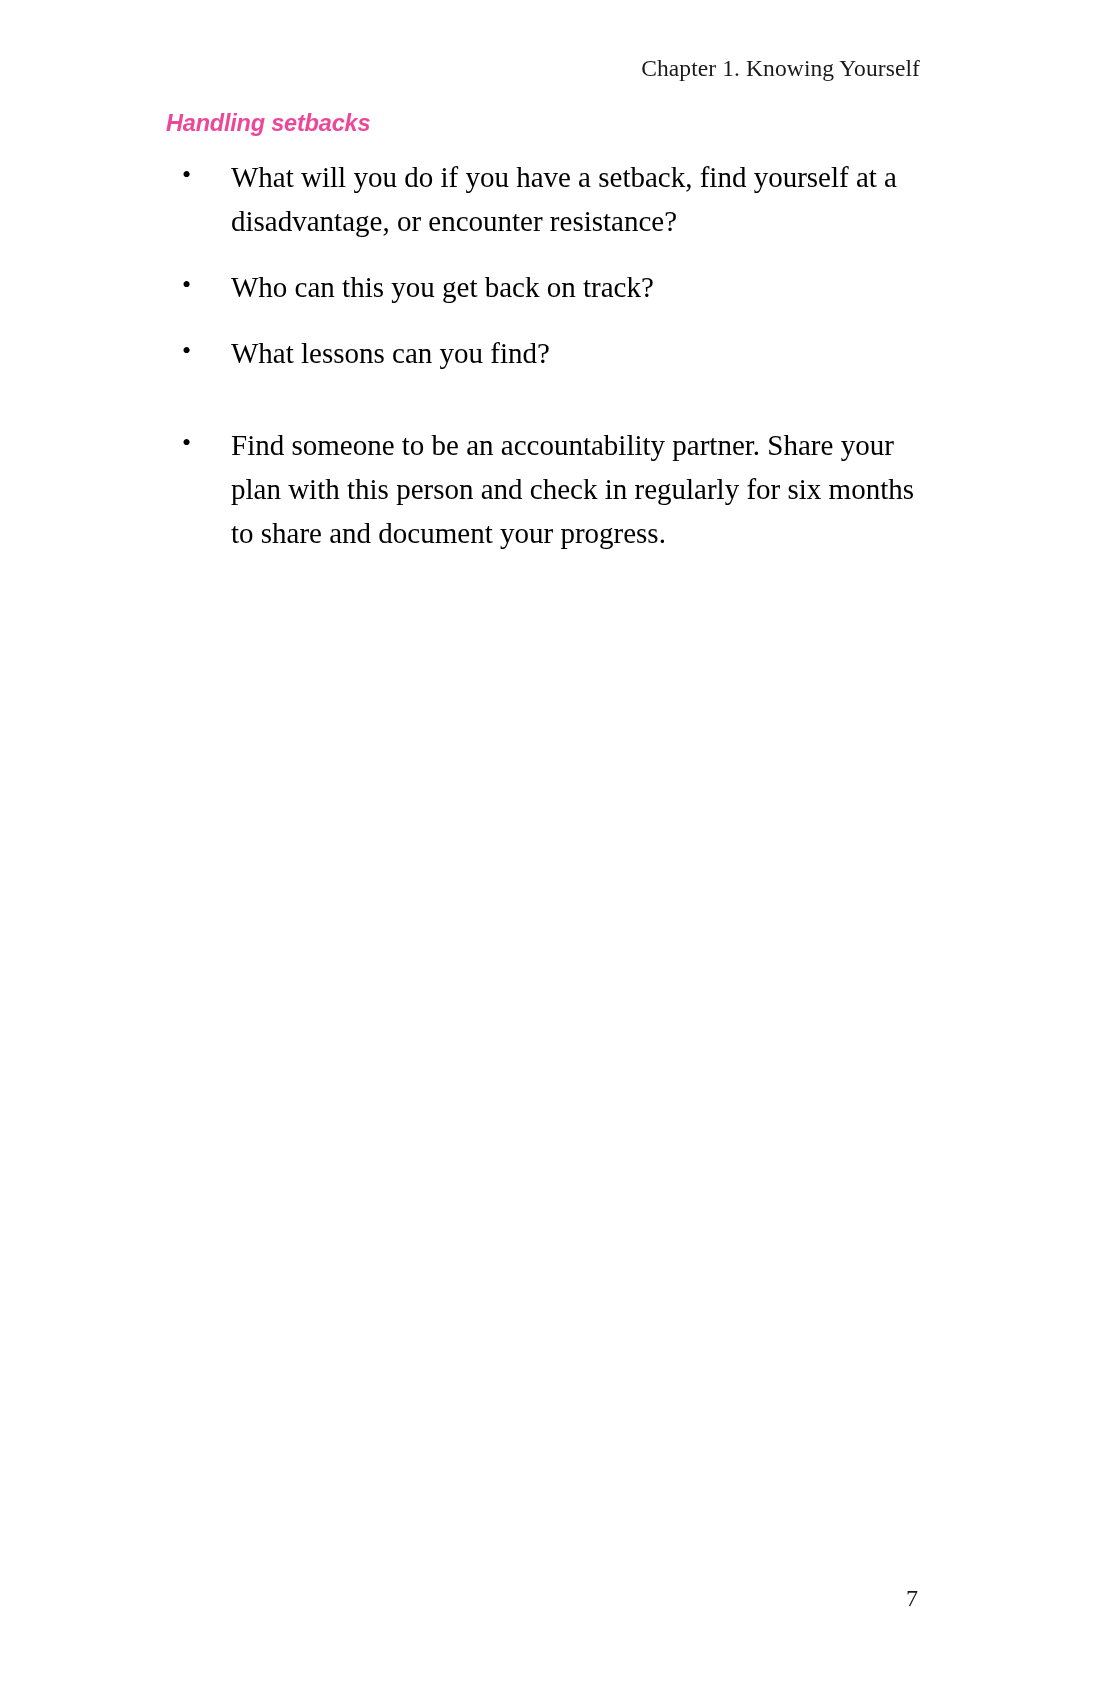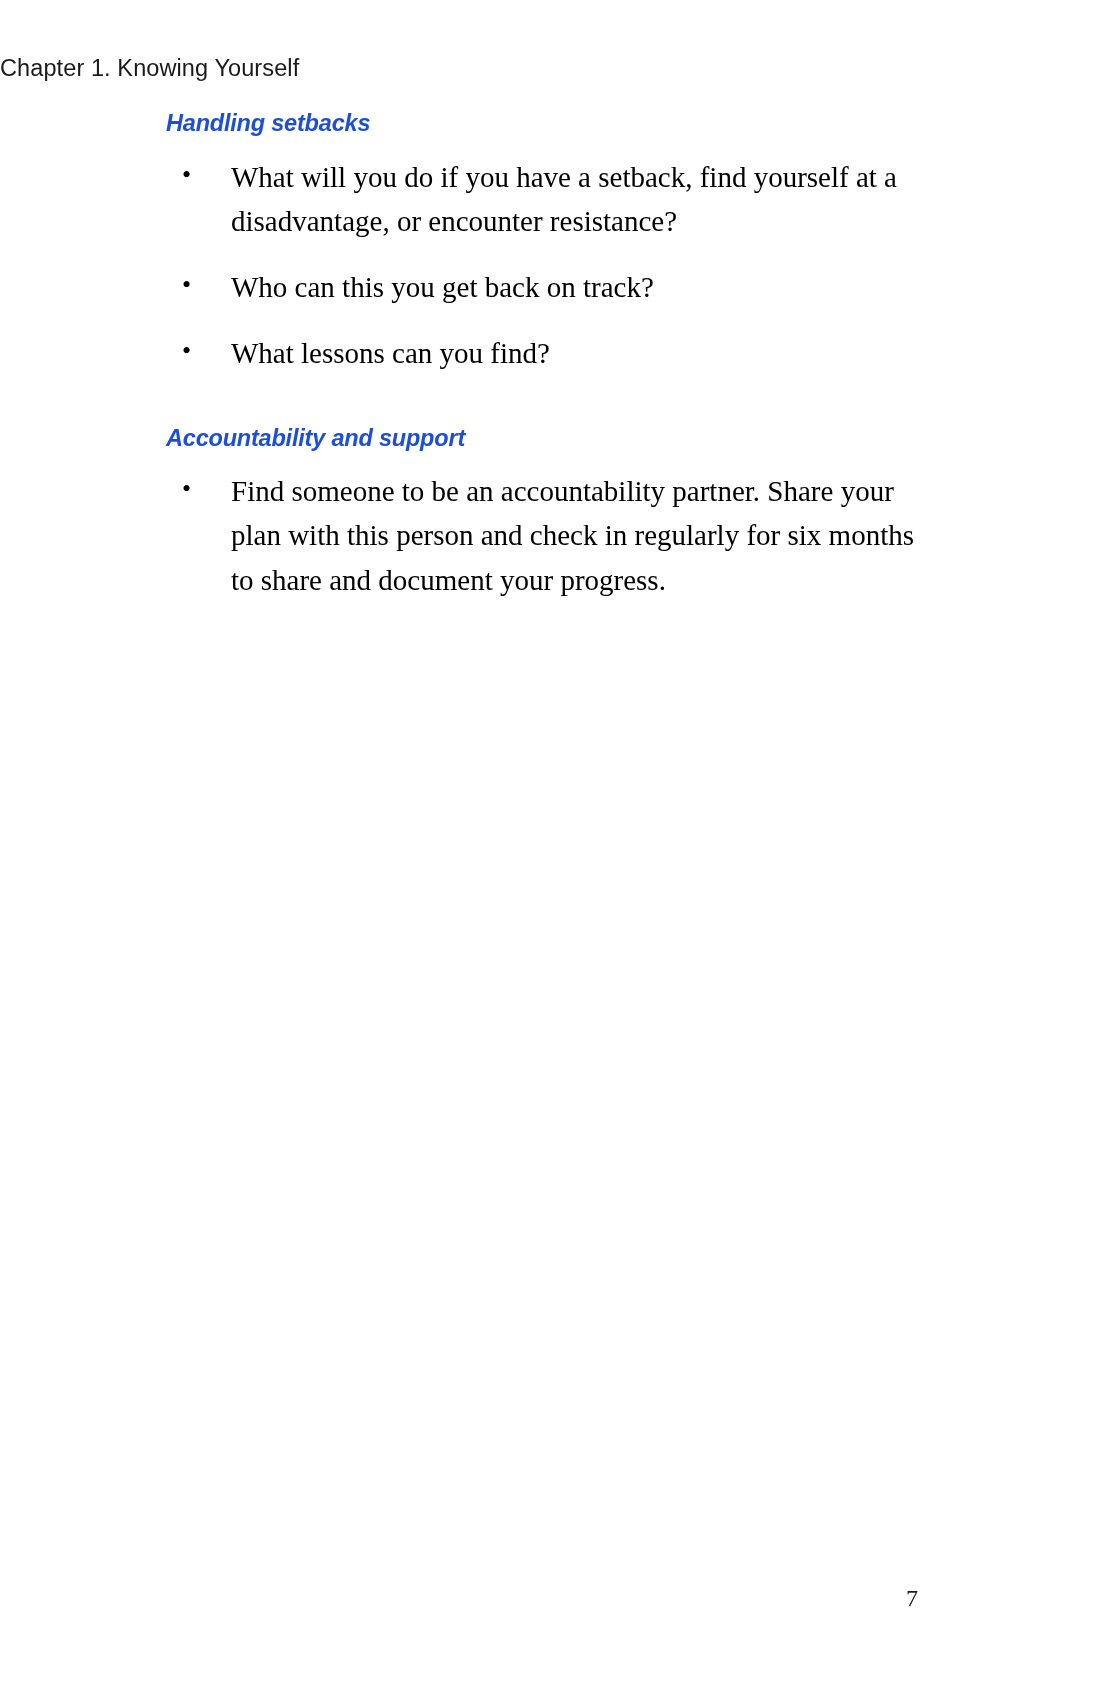--- a/index.html
+++ b/index.html
@@ -31,8 +31,8 @@
     right: 0;
     left: 0;
     padding-right: 180px;
-    text-align: left;
-    font-family: Liberation Sans, sans-serif;
+    text-align: right;
+    font-family: Liberation Serif, serif;
     font-size: 23.5px;
     line-height: 1.2;
     color: #1a1a1a;

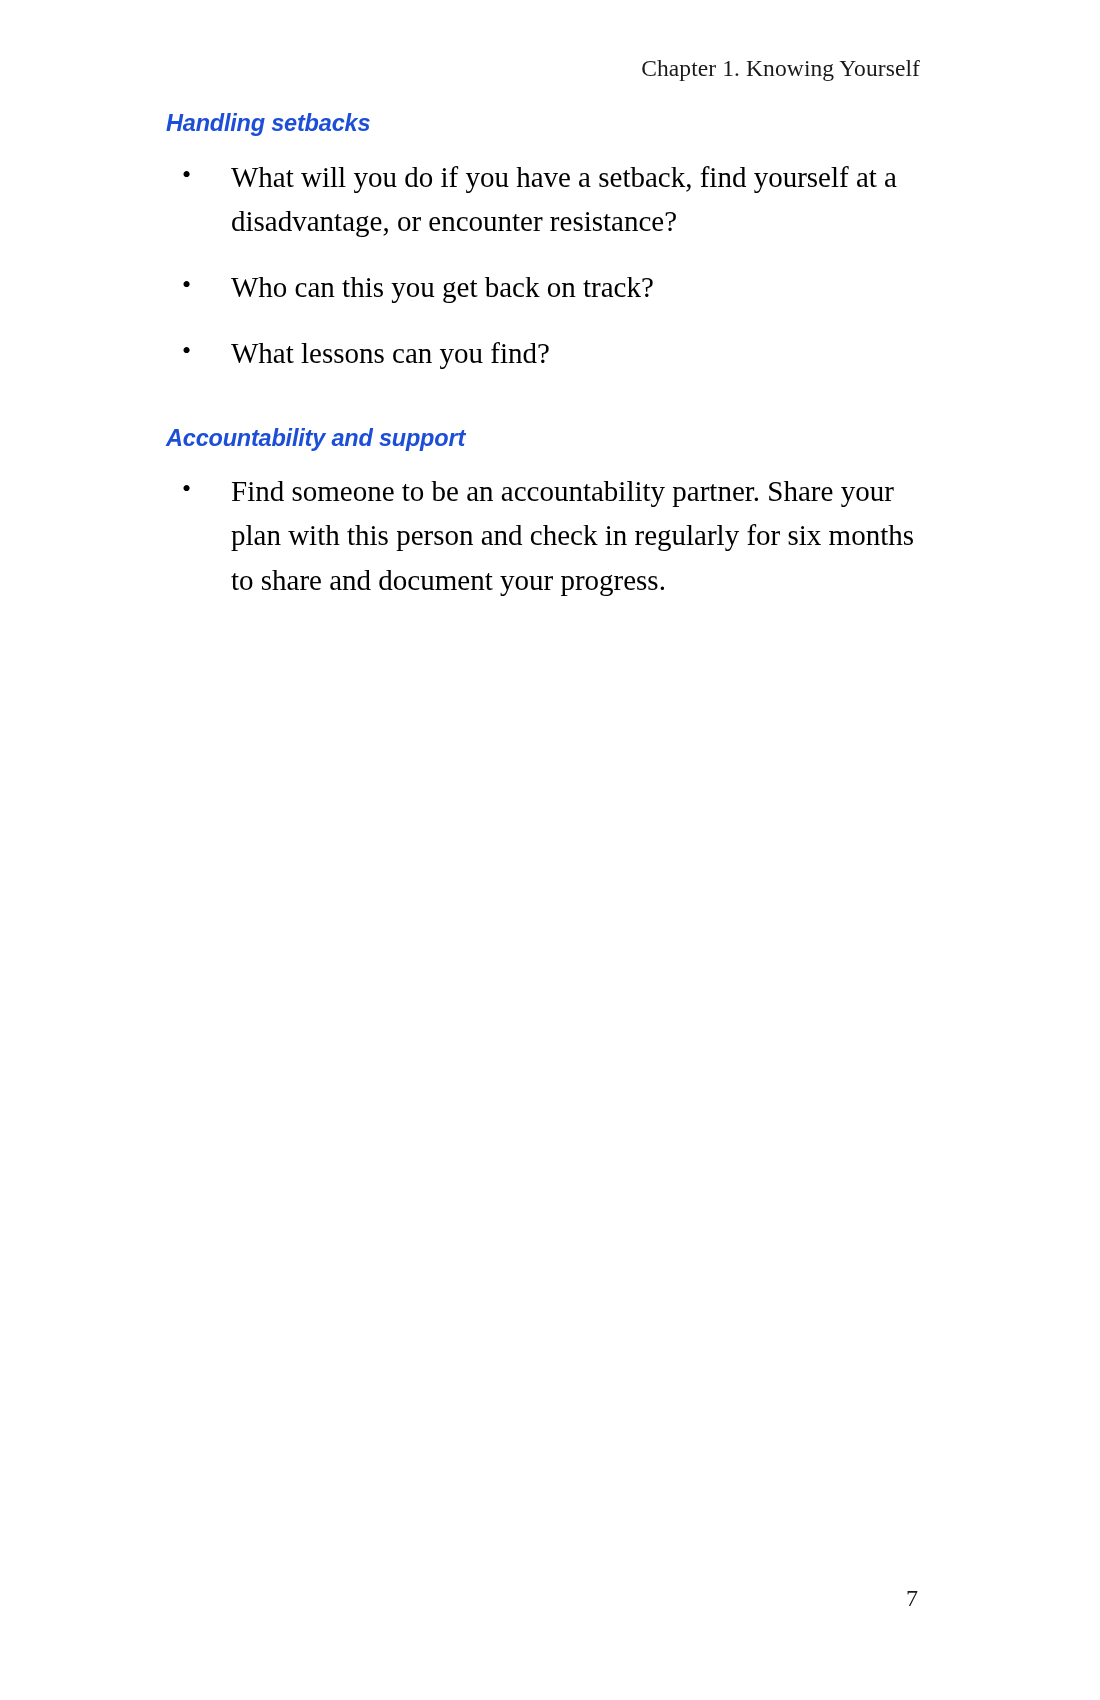--- a/index.html
+++ b/index.html
@@ -55,7 +55,7 @@
     font-style: italic;
     font-size: 23.5px;
     line-height: 1.3;
-    color: #1d4ed8;
+    color: #ec4899;
     letter-spacing: -0.2px;
     margin: 0 0 16px 0;
   }

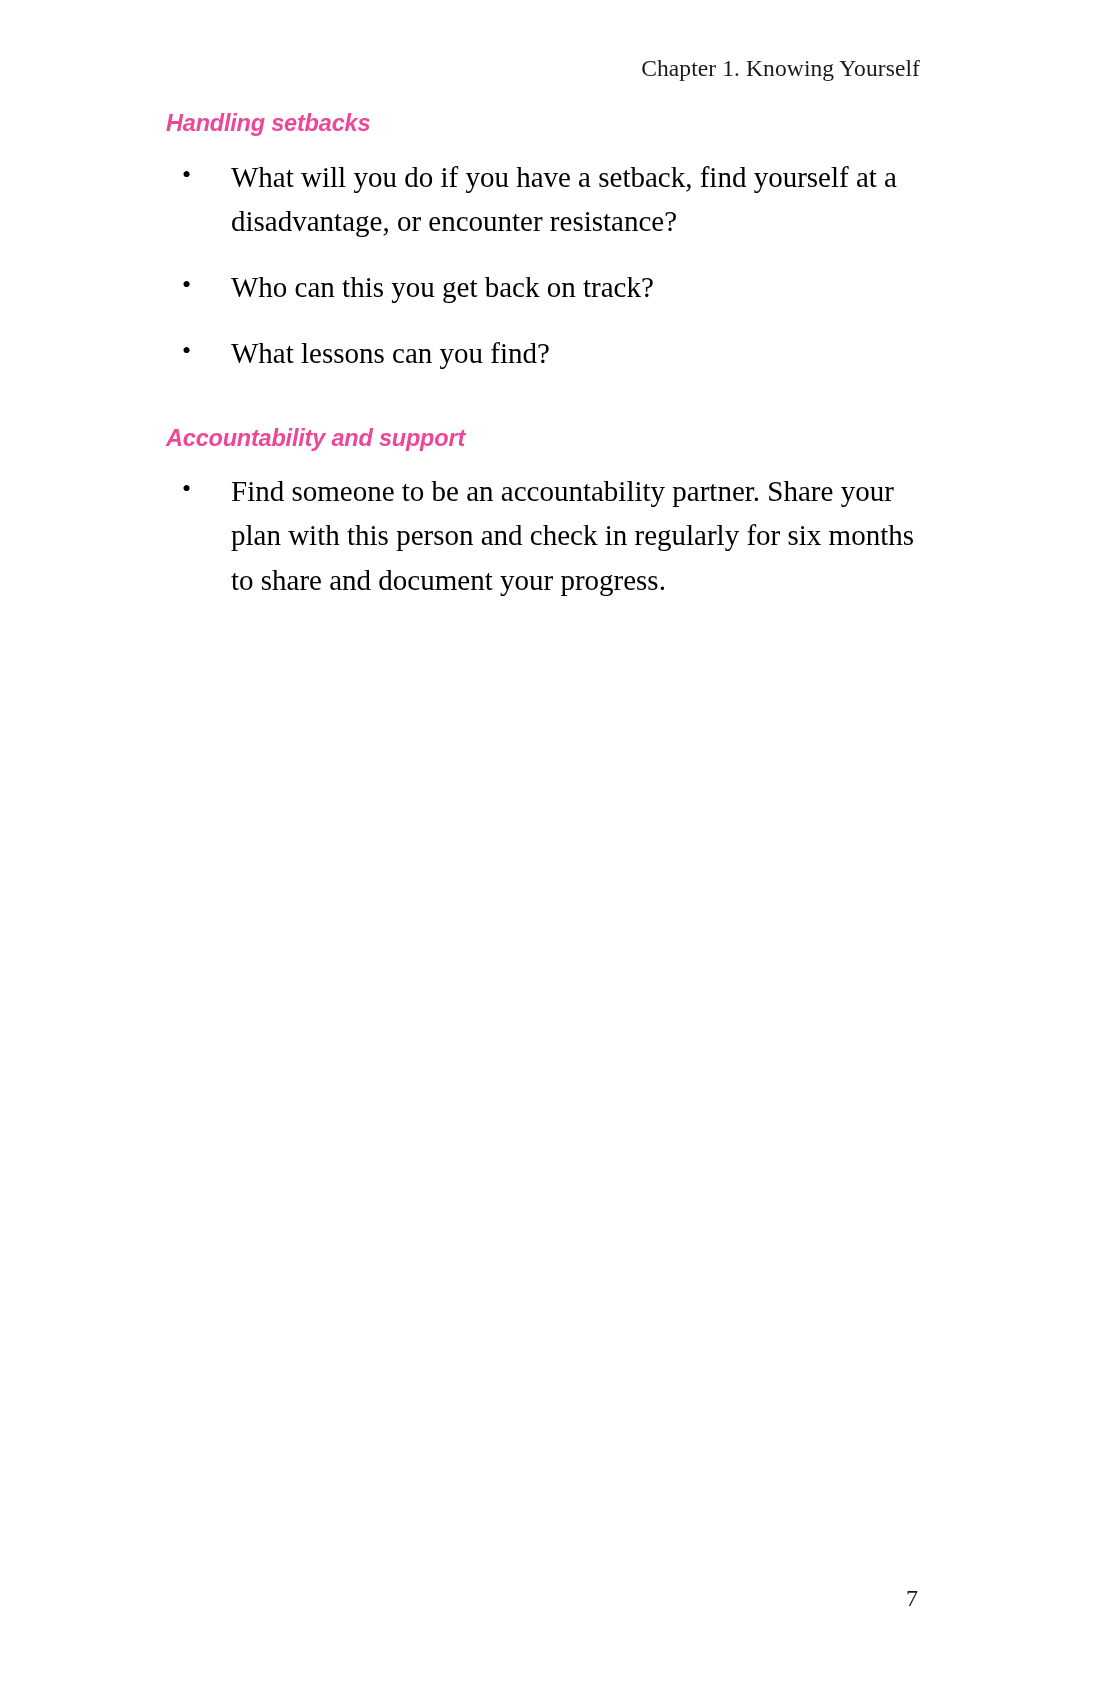--- a/index.html
+++ b/index.html
@@ -132,7 +132,6 @@
     </div>
 
     <div class="section">
-      <div class="section-heading">Accountability and support</div>
       <ul class="bullet-list">
         <li class="bullet-item">
           <span class="bullet-marker">•</span>

